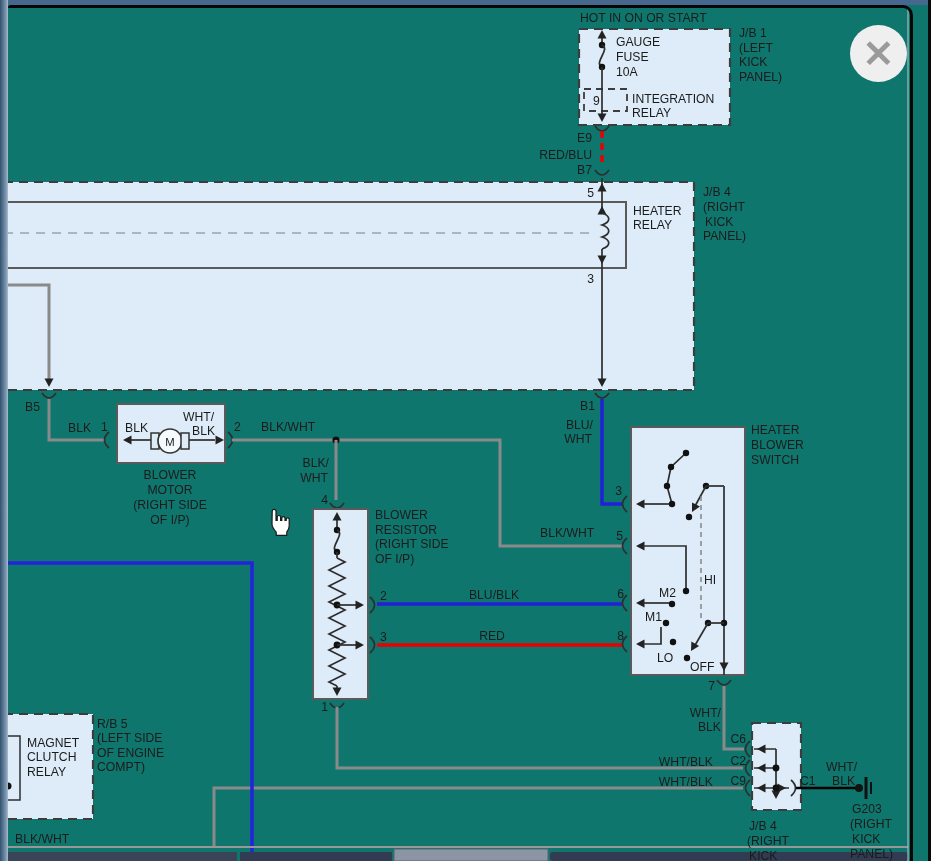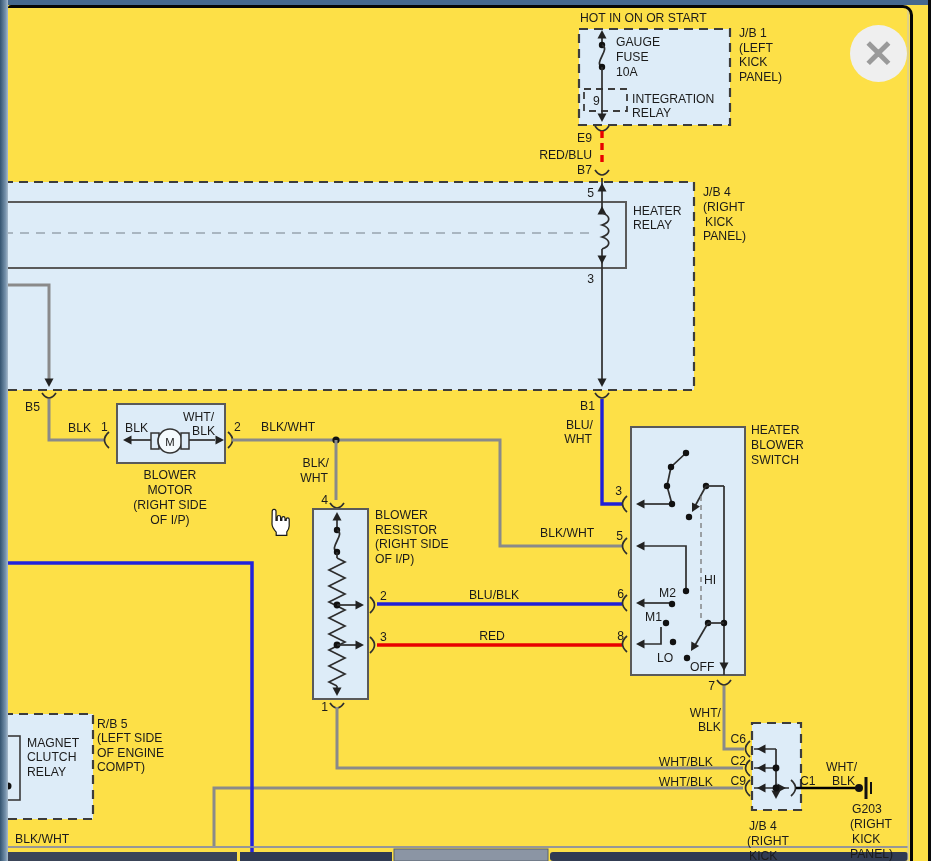--- a/index.html
+++ b/index.html
@@ -3,7 +3,7 @@
 <meta charset="utf-8">
 <style>
   html,body{margin:0;padding:0;background:#fff;}
-  #stage{position:relative;width:931px;height:861px;background:#fde047;overflow:hidden;
+  #stage{position:relative;width:931px;height:861px;background:#0f766e;overflow:hidden;
          font-family:"Liberation Sans",sans-serif;}
   #stage svg text{font-family:"Liberation Sans",sans-serif;font-size:12.2px;fill:#1b1b1b;}
   text.end{text-anchor:end} text.mid{text-anchor:middle}

